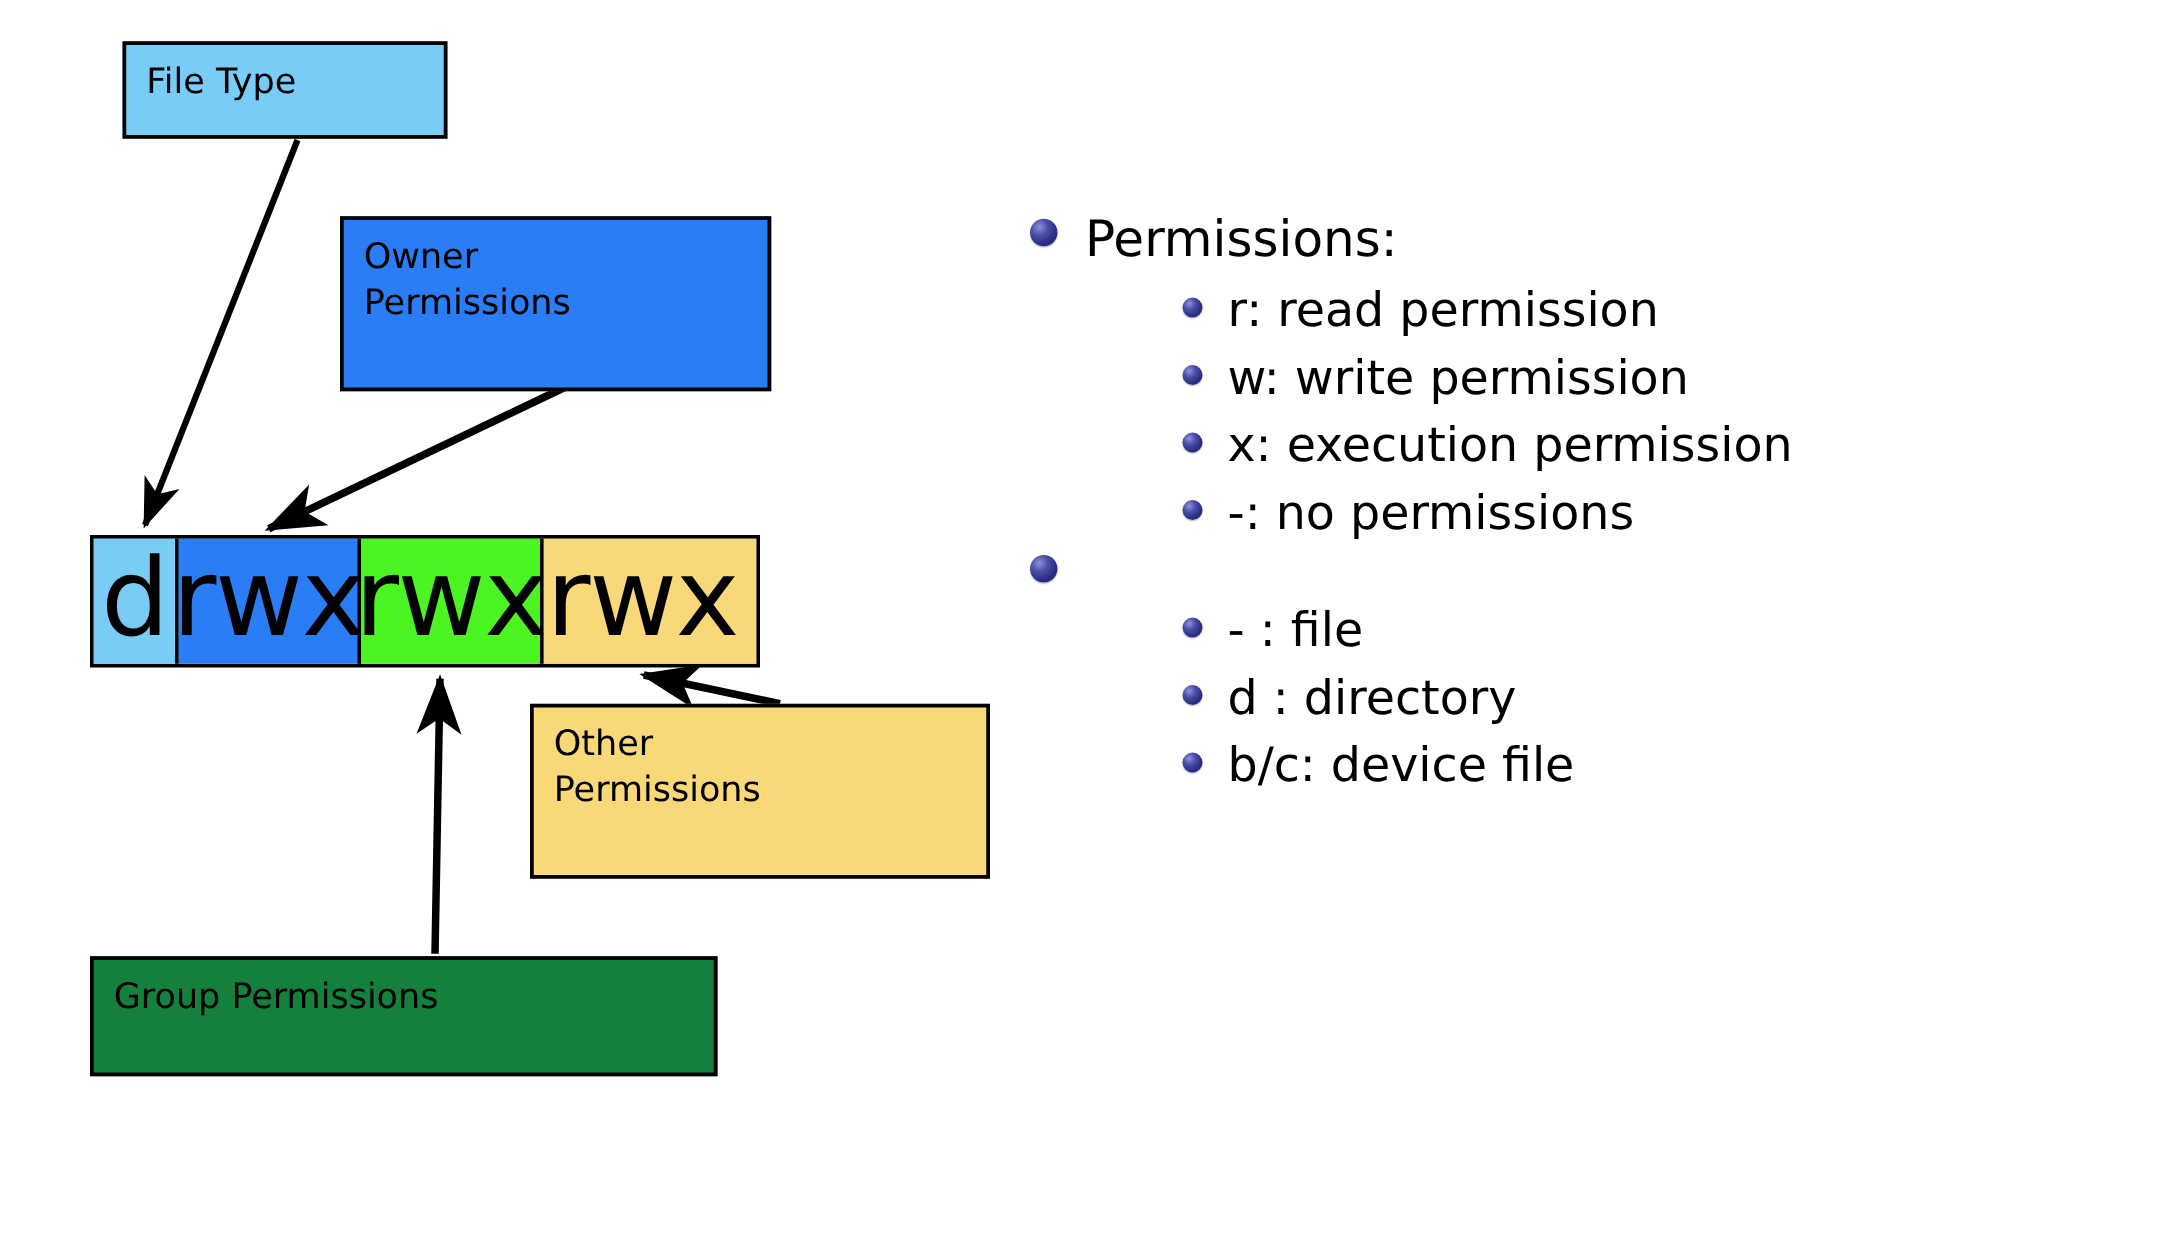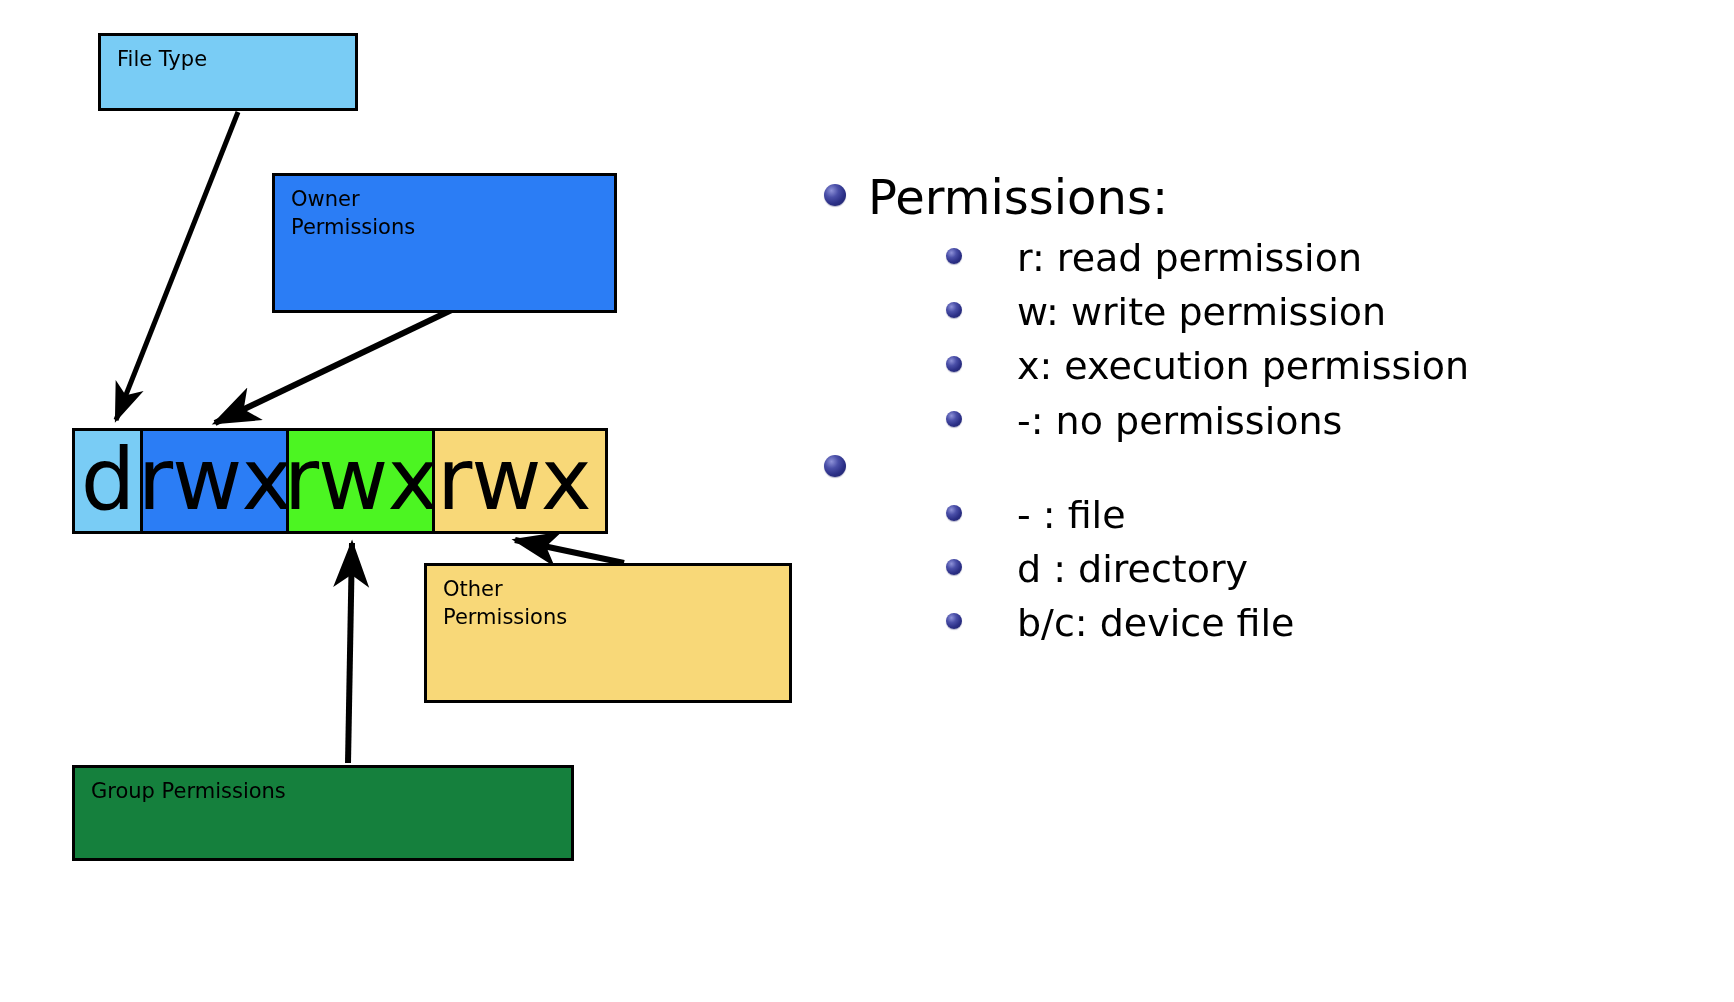--- a/index.html
+++ b/index.html
@@ -42,7 +42,7 @@
     flex-direction: column;
     justify-content: flex-start;
     padding: 10px 16px 8px 16px;
-    font-size: 21px;
+    font-size: 28px;
     line-height: 1.33;
     color: #000000;
     white-space: pre-line;

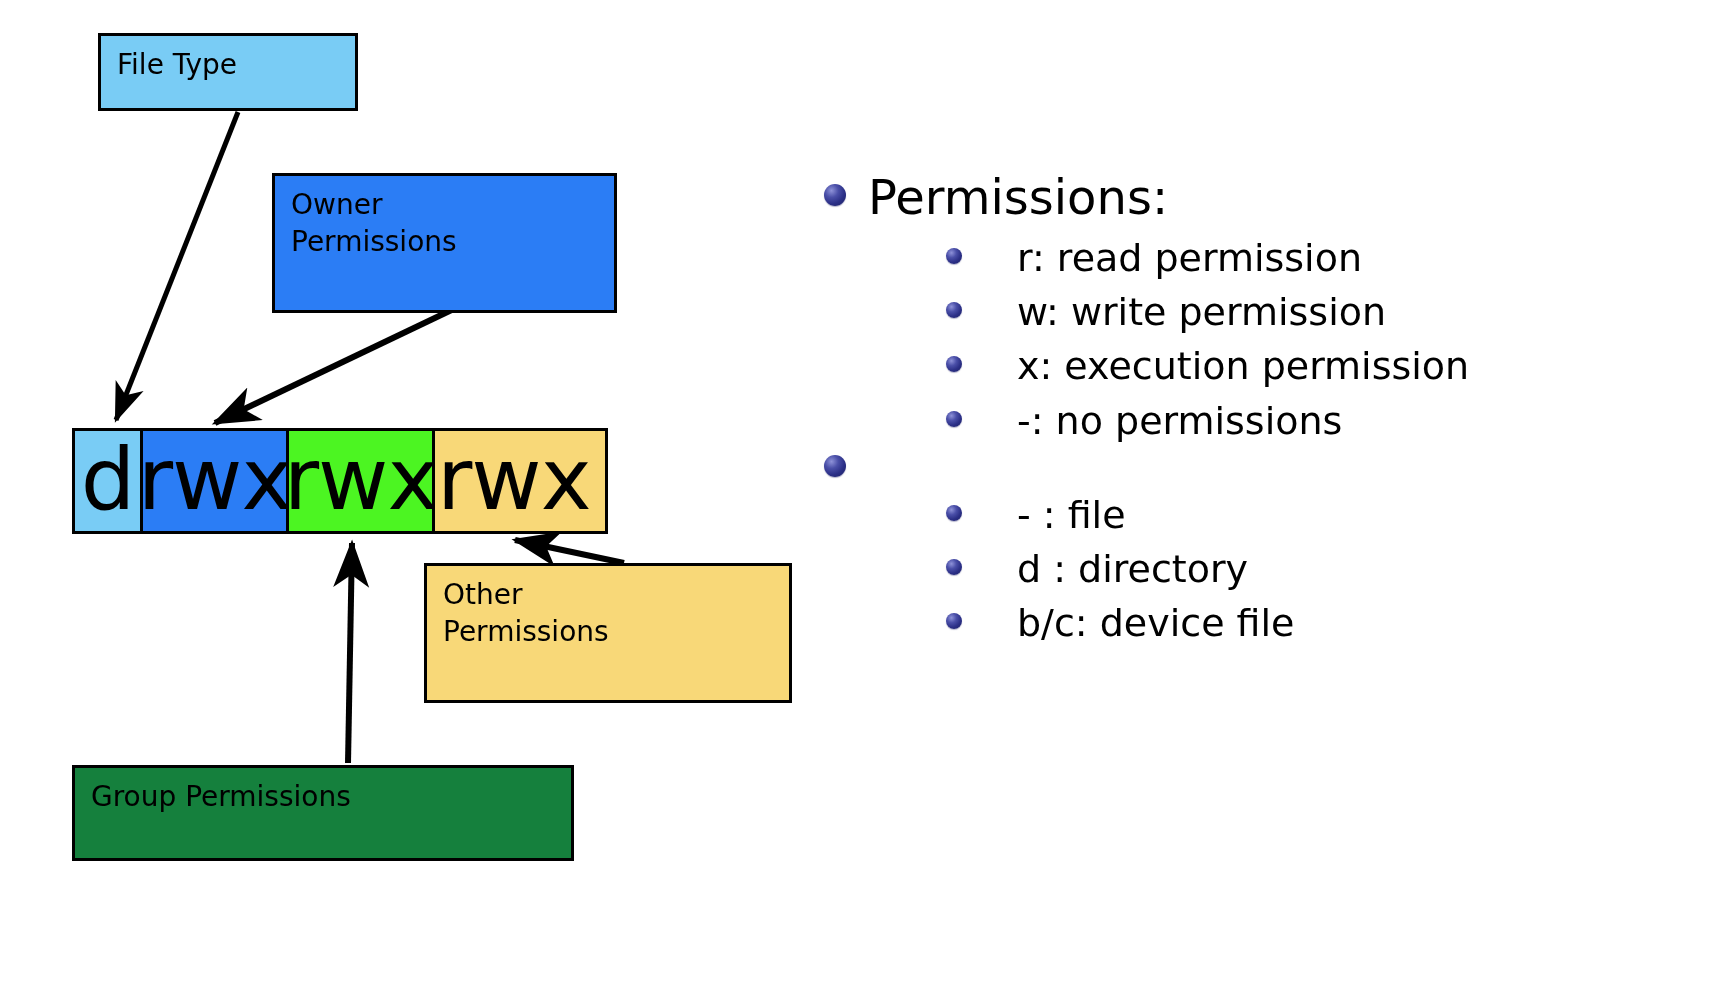--- a/index.html
+++ b/index.html
@@ -145,7 +145,7 @@
     font-family: "DejaVu Sans", sans-serif;
     color: #000000;
   }
-  .level-1 .bullet-text { font-size: 48px; line-height: 1.30; }
+  .level-1 .bullet-text { font-size: 40px; line-height: 1.30; }
   .level-2 .bullet-text { font-size: 38px; line-height: 1.37; }
   .spacer-small { height: 14px; }
 </style>

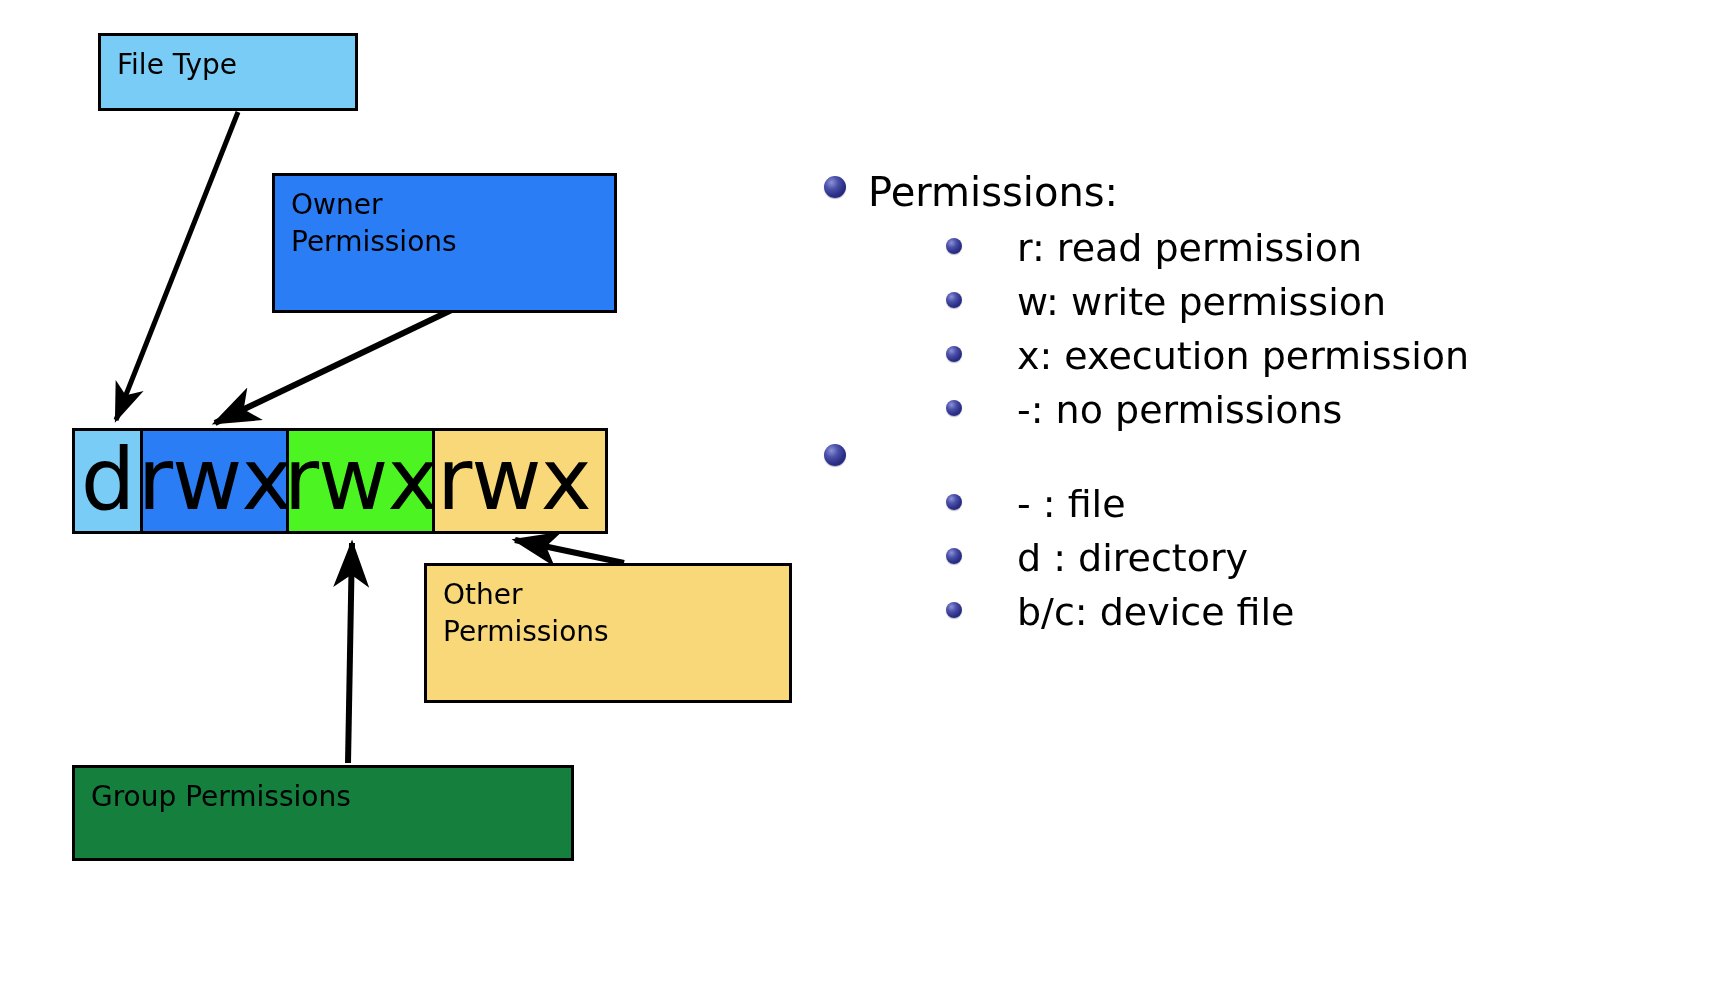--- a/index.html
+++ b/index.html
@@ -120,7 +120,6 @@
   .bullet-row.level-2 {
     margin-left: 122px;
     margin-bottom: 2px;
-    gap: 35px;
   }
   .bullet-dot {
     display: inline-block;

